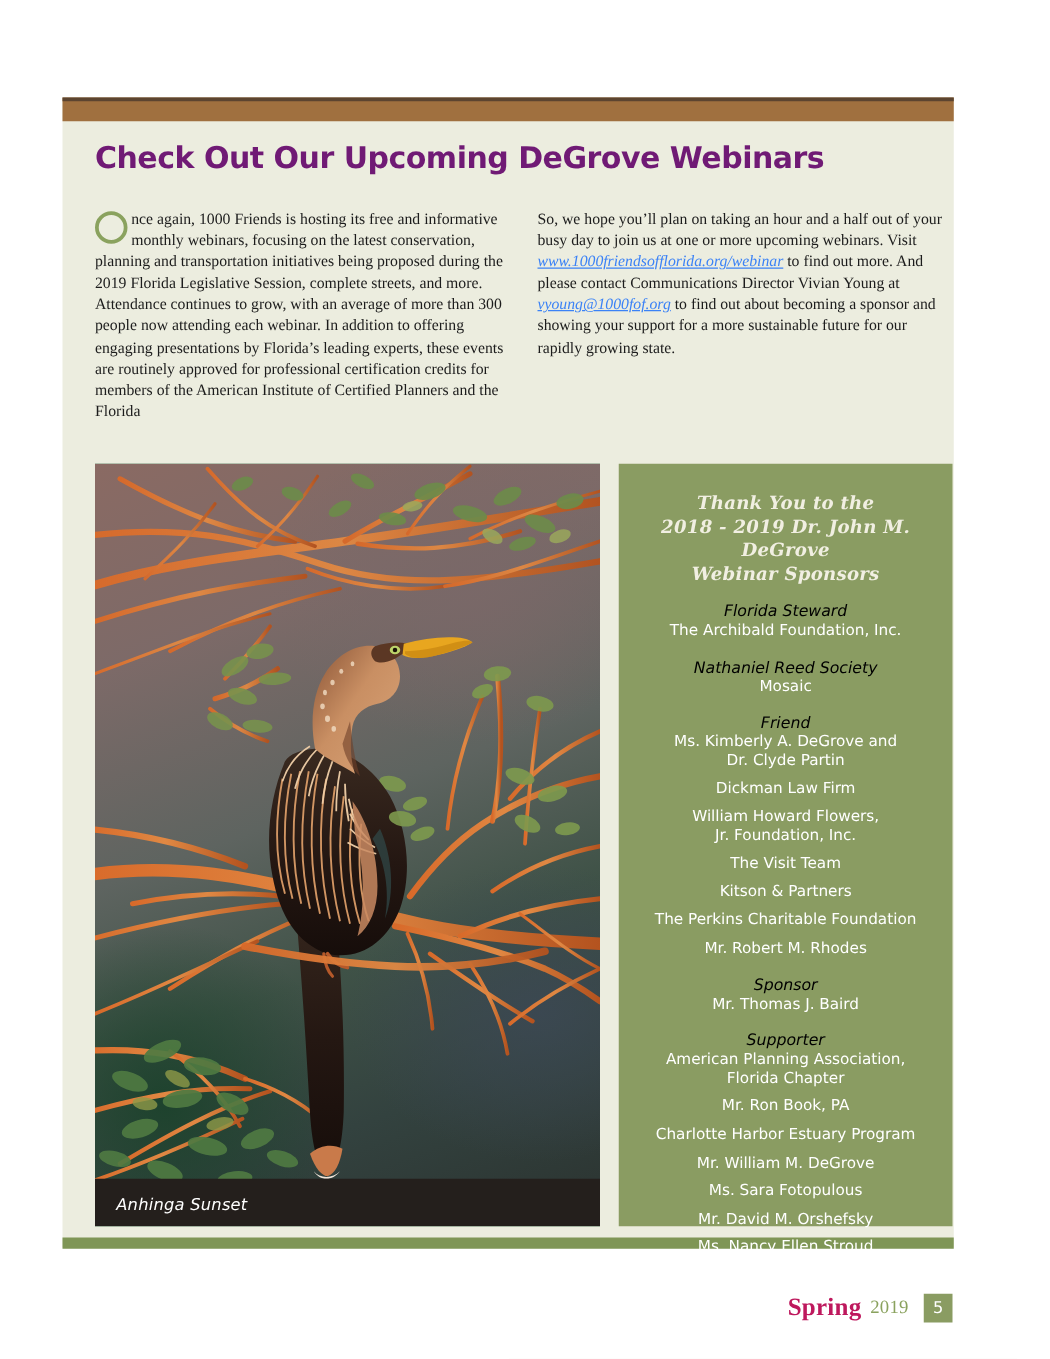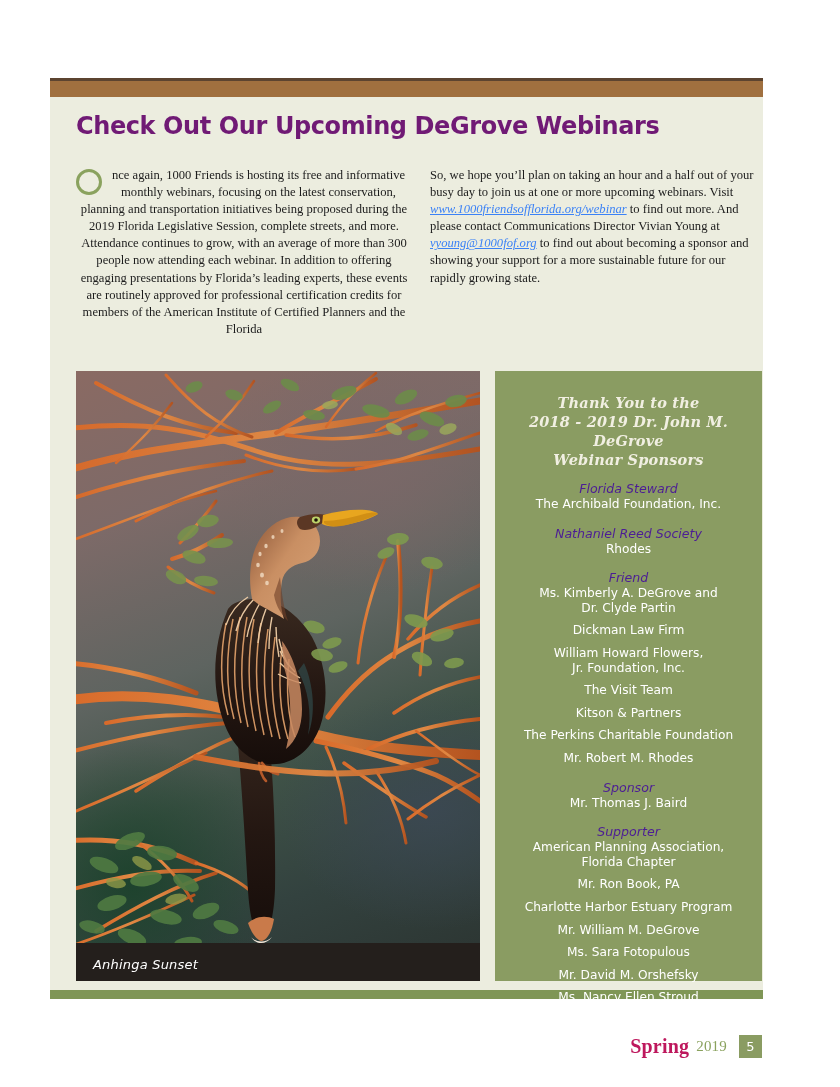--- a/index.html
+++ b/index.html
@@ -71,7 +71,7 @@
   .para:last-child{margin-bottom:0;}
 
   
-  .dropcap-wrap{position:relative;text-align:center;}
+  .dropcap-wrap{position:relative;}
   .dropcap{
     float:left;
     width:26px;height:26px;

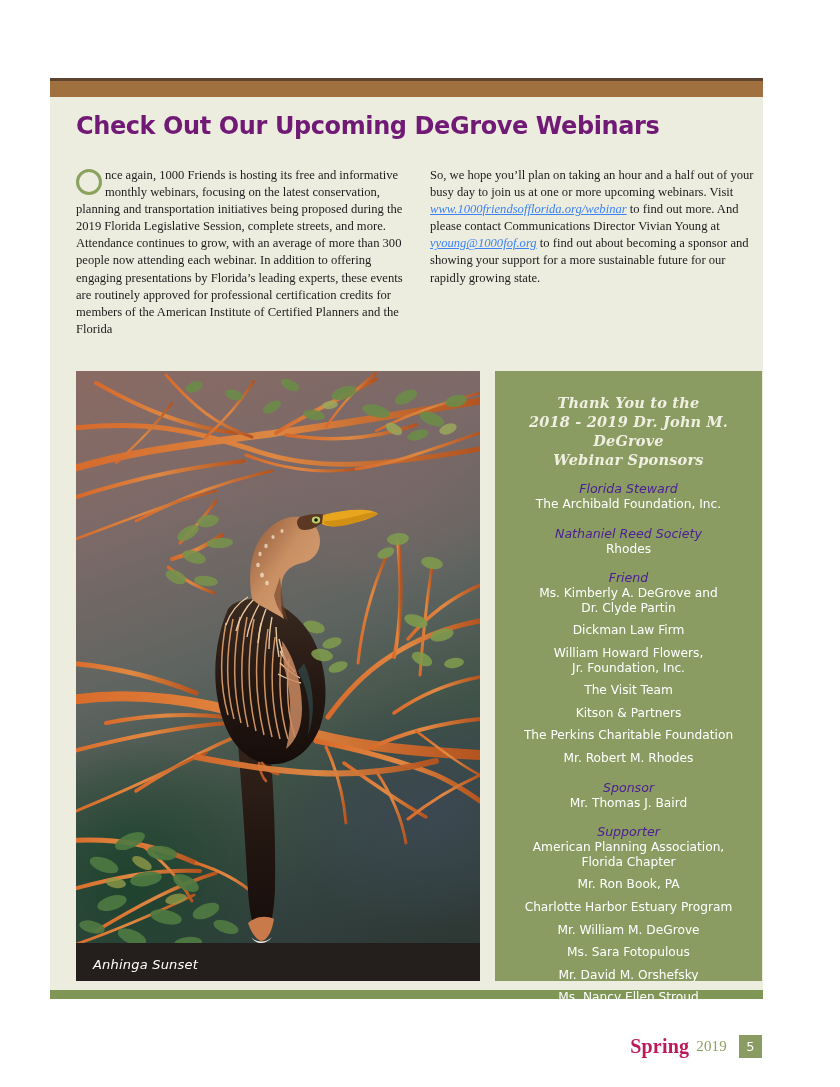--- a/index.html
+++ b/index.html
@@ -145,7 +145,7 @@
     font-family:"DejaVu Sans", sans-serif;
     font-style:italic;
     font-size:12.6px;
-    color:#4c1d95;
+    color:#000000;
     margin-top:14px;
     margin-bottom:1px;
   }

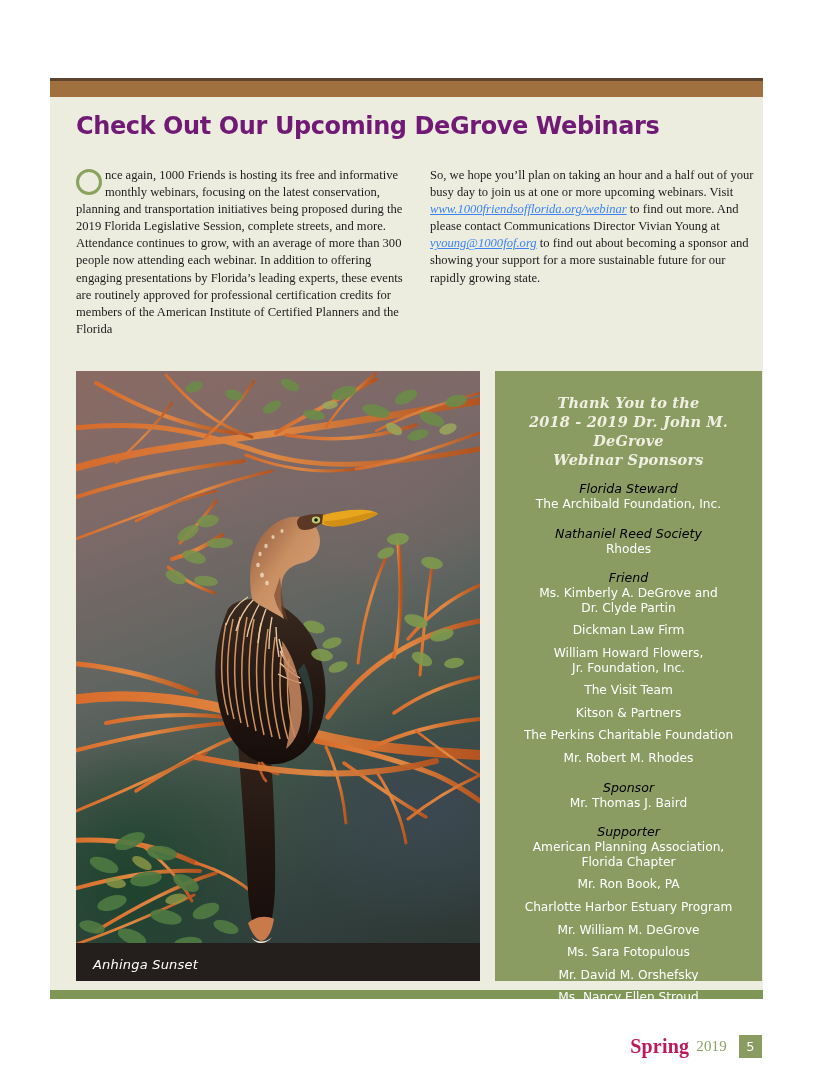--- a/index.html
+++ b/index.html
@@ -419,7 +419,7 @@
         <div class="tier first">Florida Steward</div>
         <div class="sponsor-name">The Archibald Foundation, Inc.</div>
         <div class="tier">Nathaniel Reed Society</div>
-        <div class="sponsor-name">Rhodes</div>
+        <div class="sponsor-name">Mosaic</div>
         <div class="tier">Friend</div>
         <div class="sponsor-name">Ms. Kimberly A. DeGrove and<br>Dr. Clyde Partin</div>
         <div class="sponsor-name">Dickman Law Firm</div>

